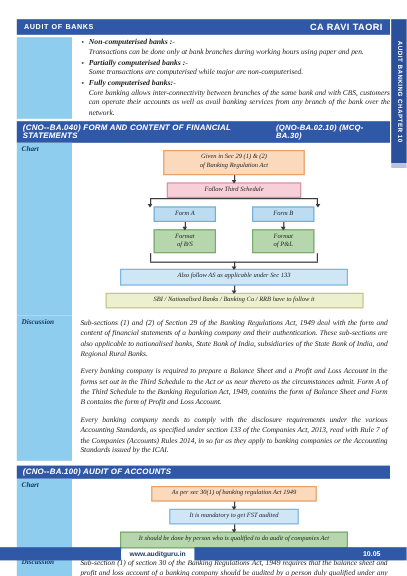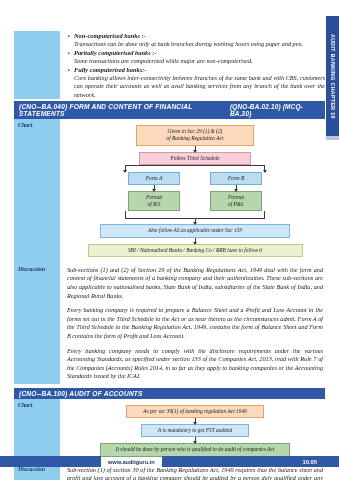--- a/index.html
+++ b/index.html
@@ -342,6 +342,10 @@
   </div>
   <div class="side-tab-shadow"></div>
 
+  <div class="header">
+    <div class="header-left">AUDIT OF BANKS</div>
+    <div class="header-right">CA RAVI TAORI</div>
+  </div>
 
   <div class="content">
 

